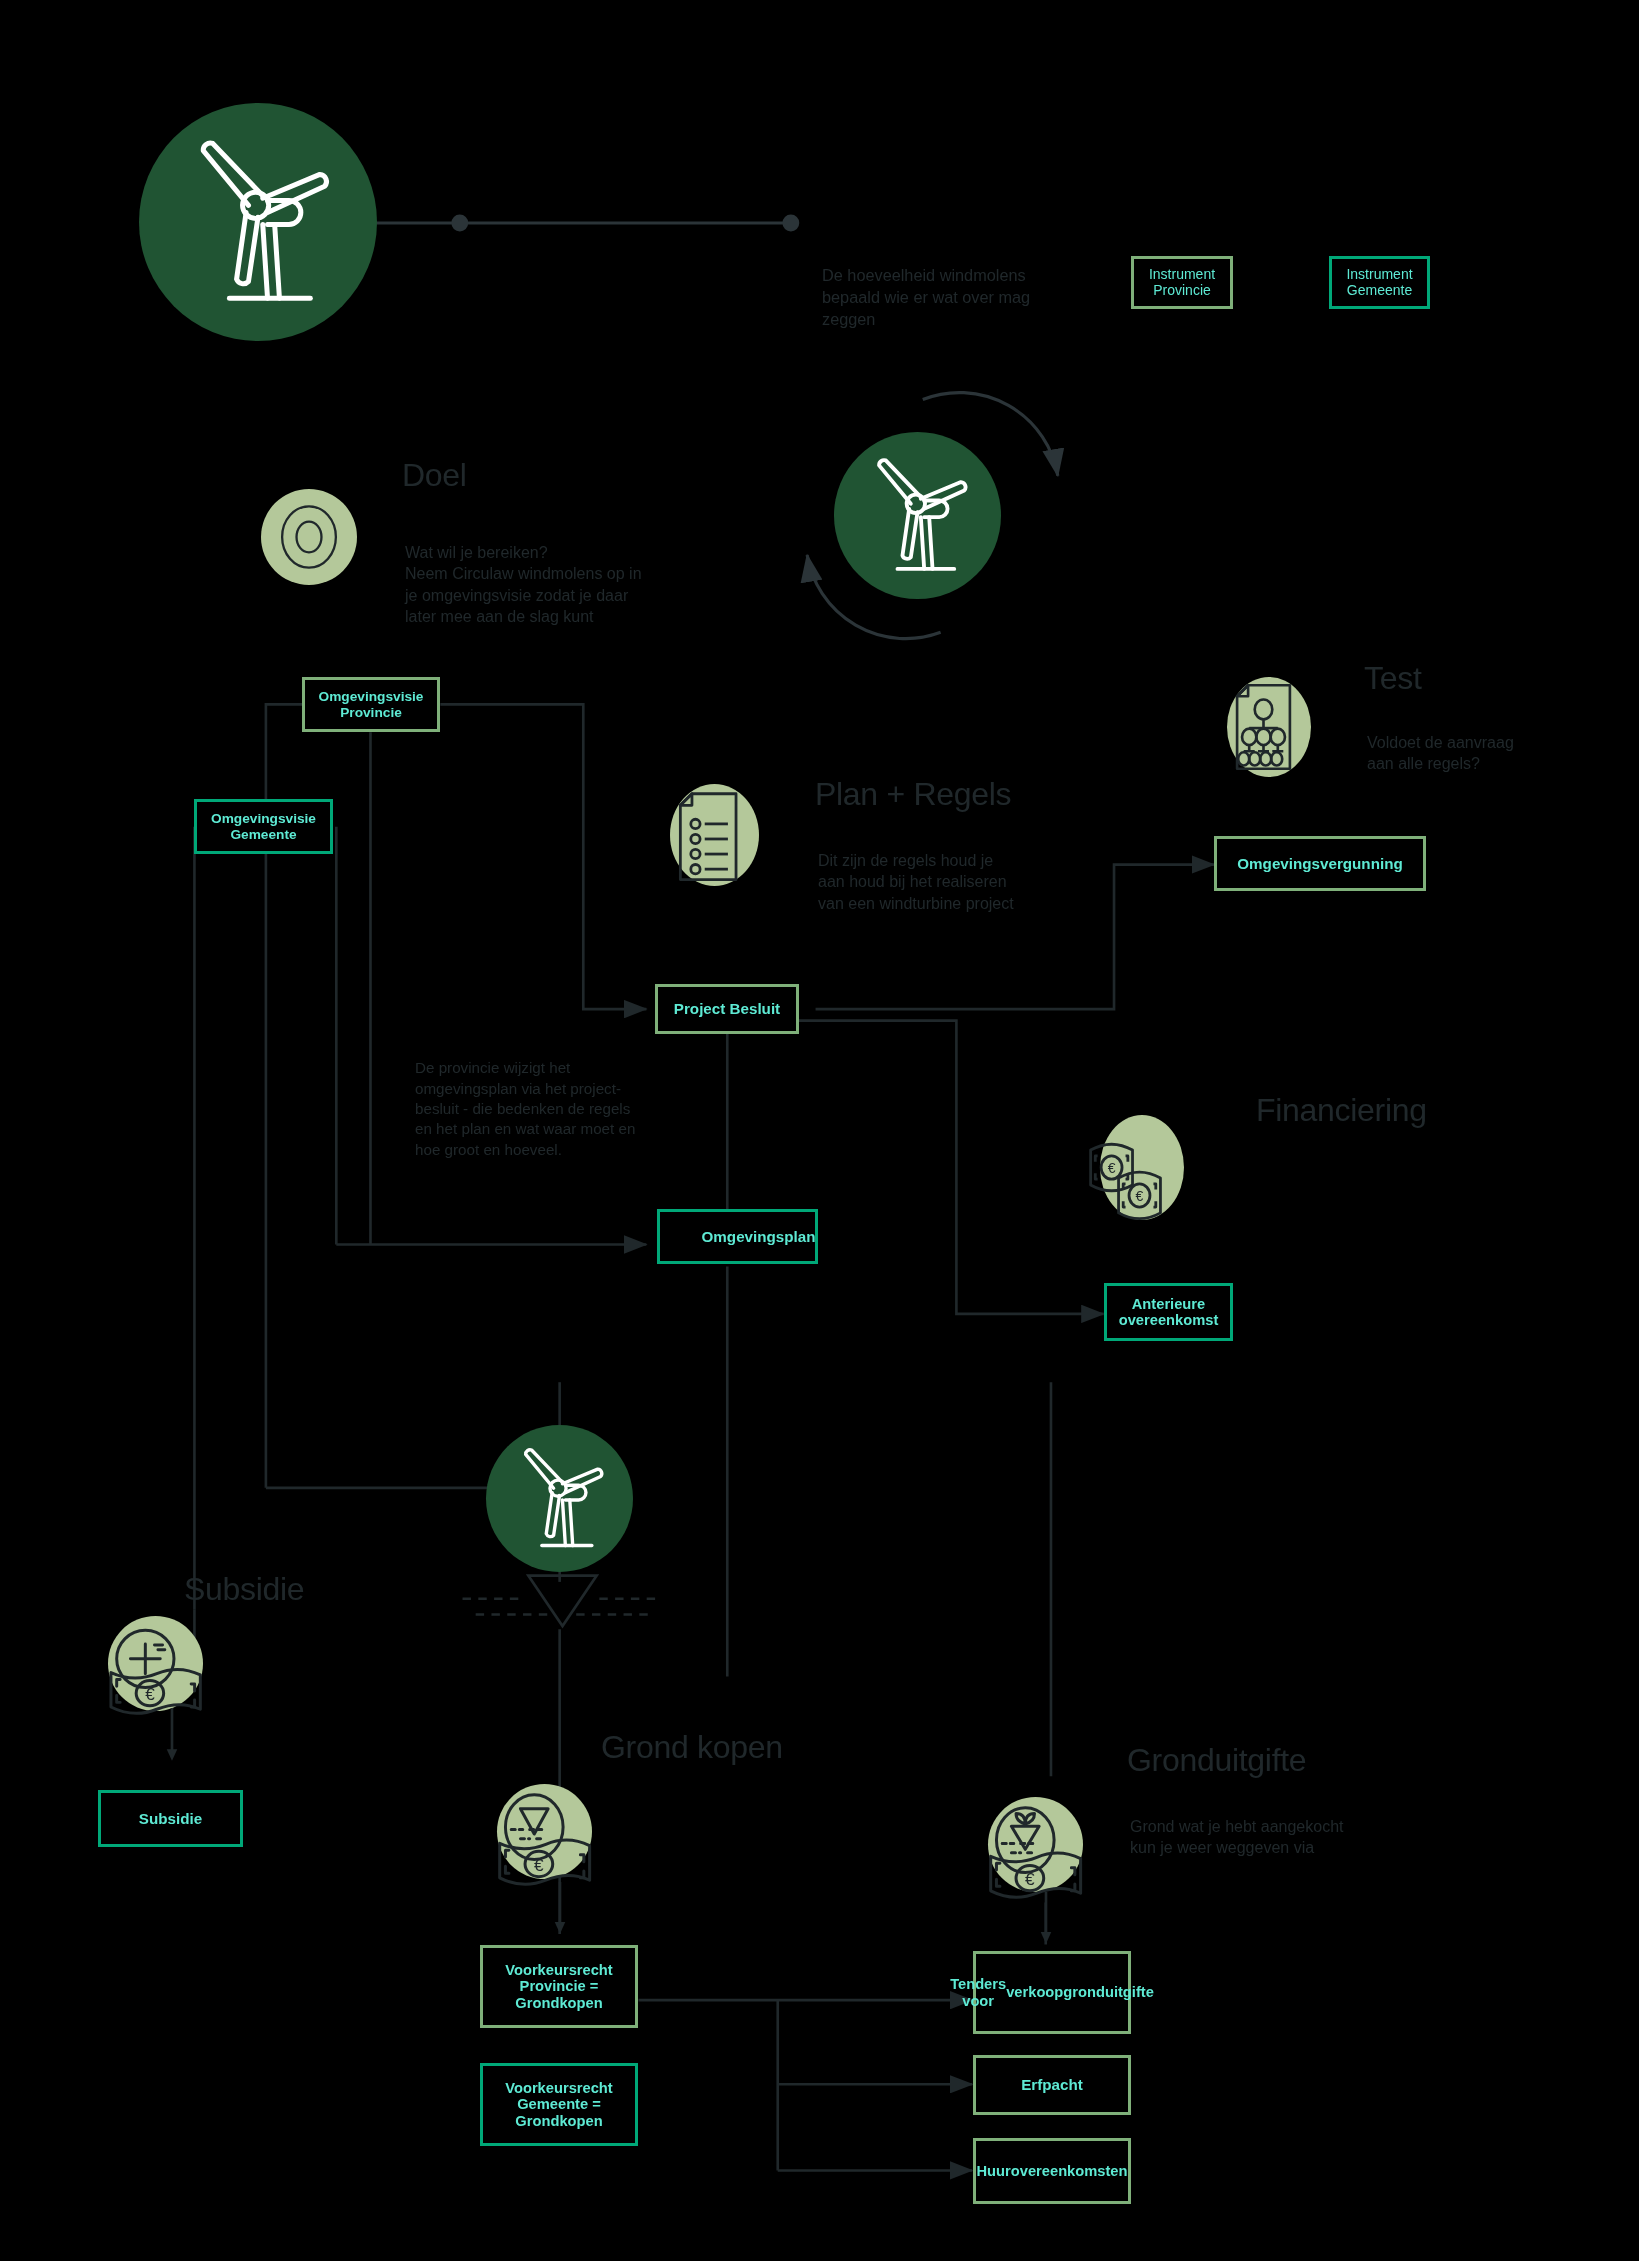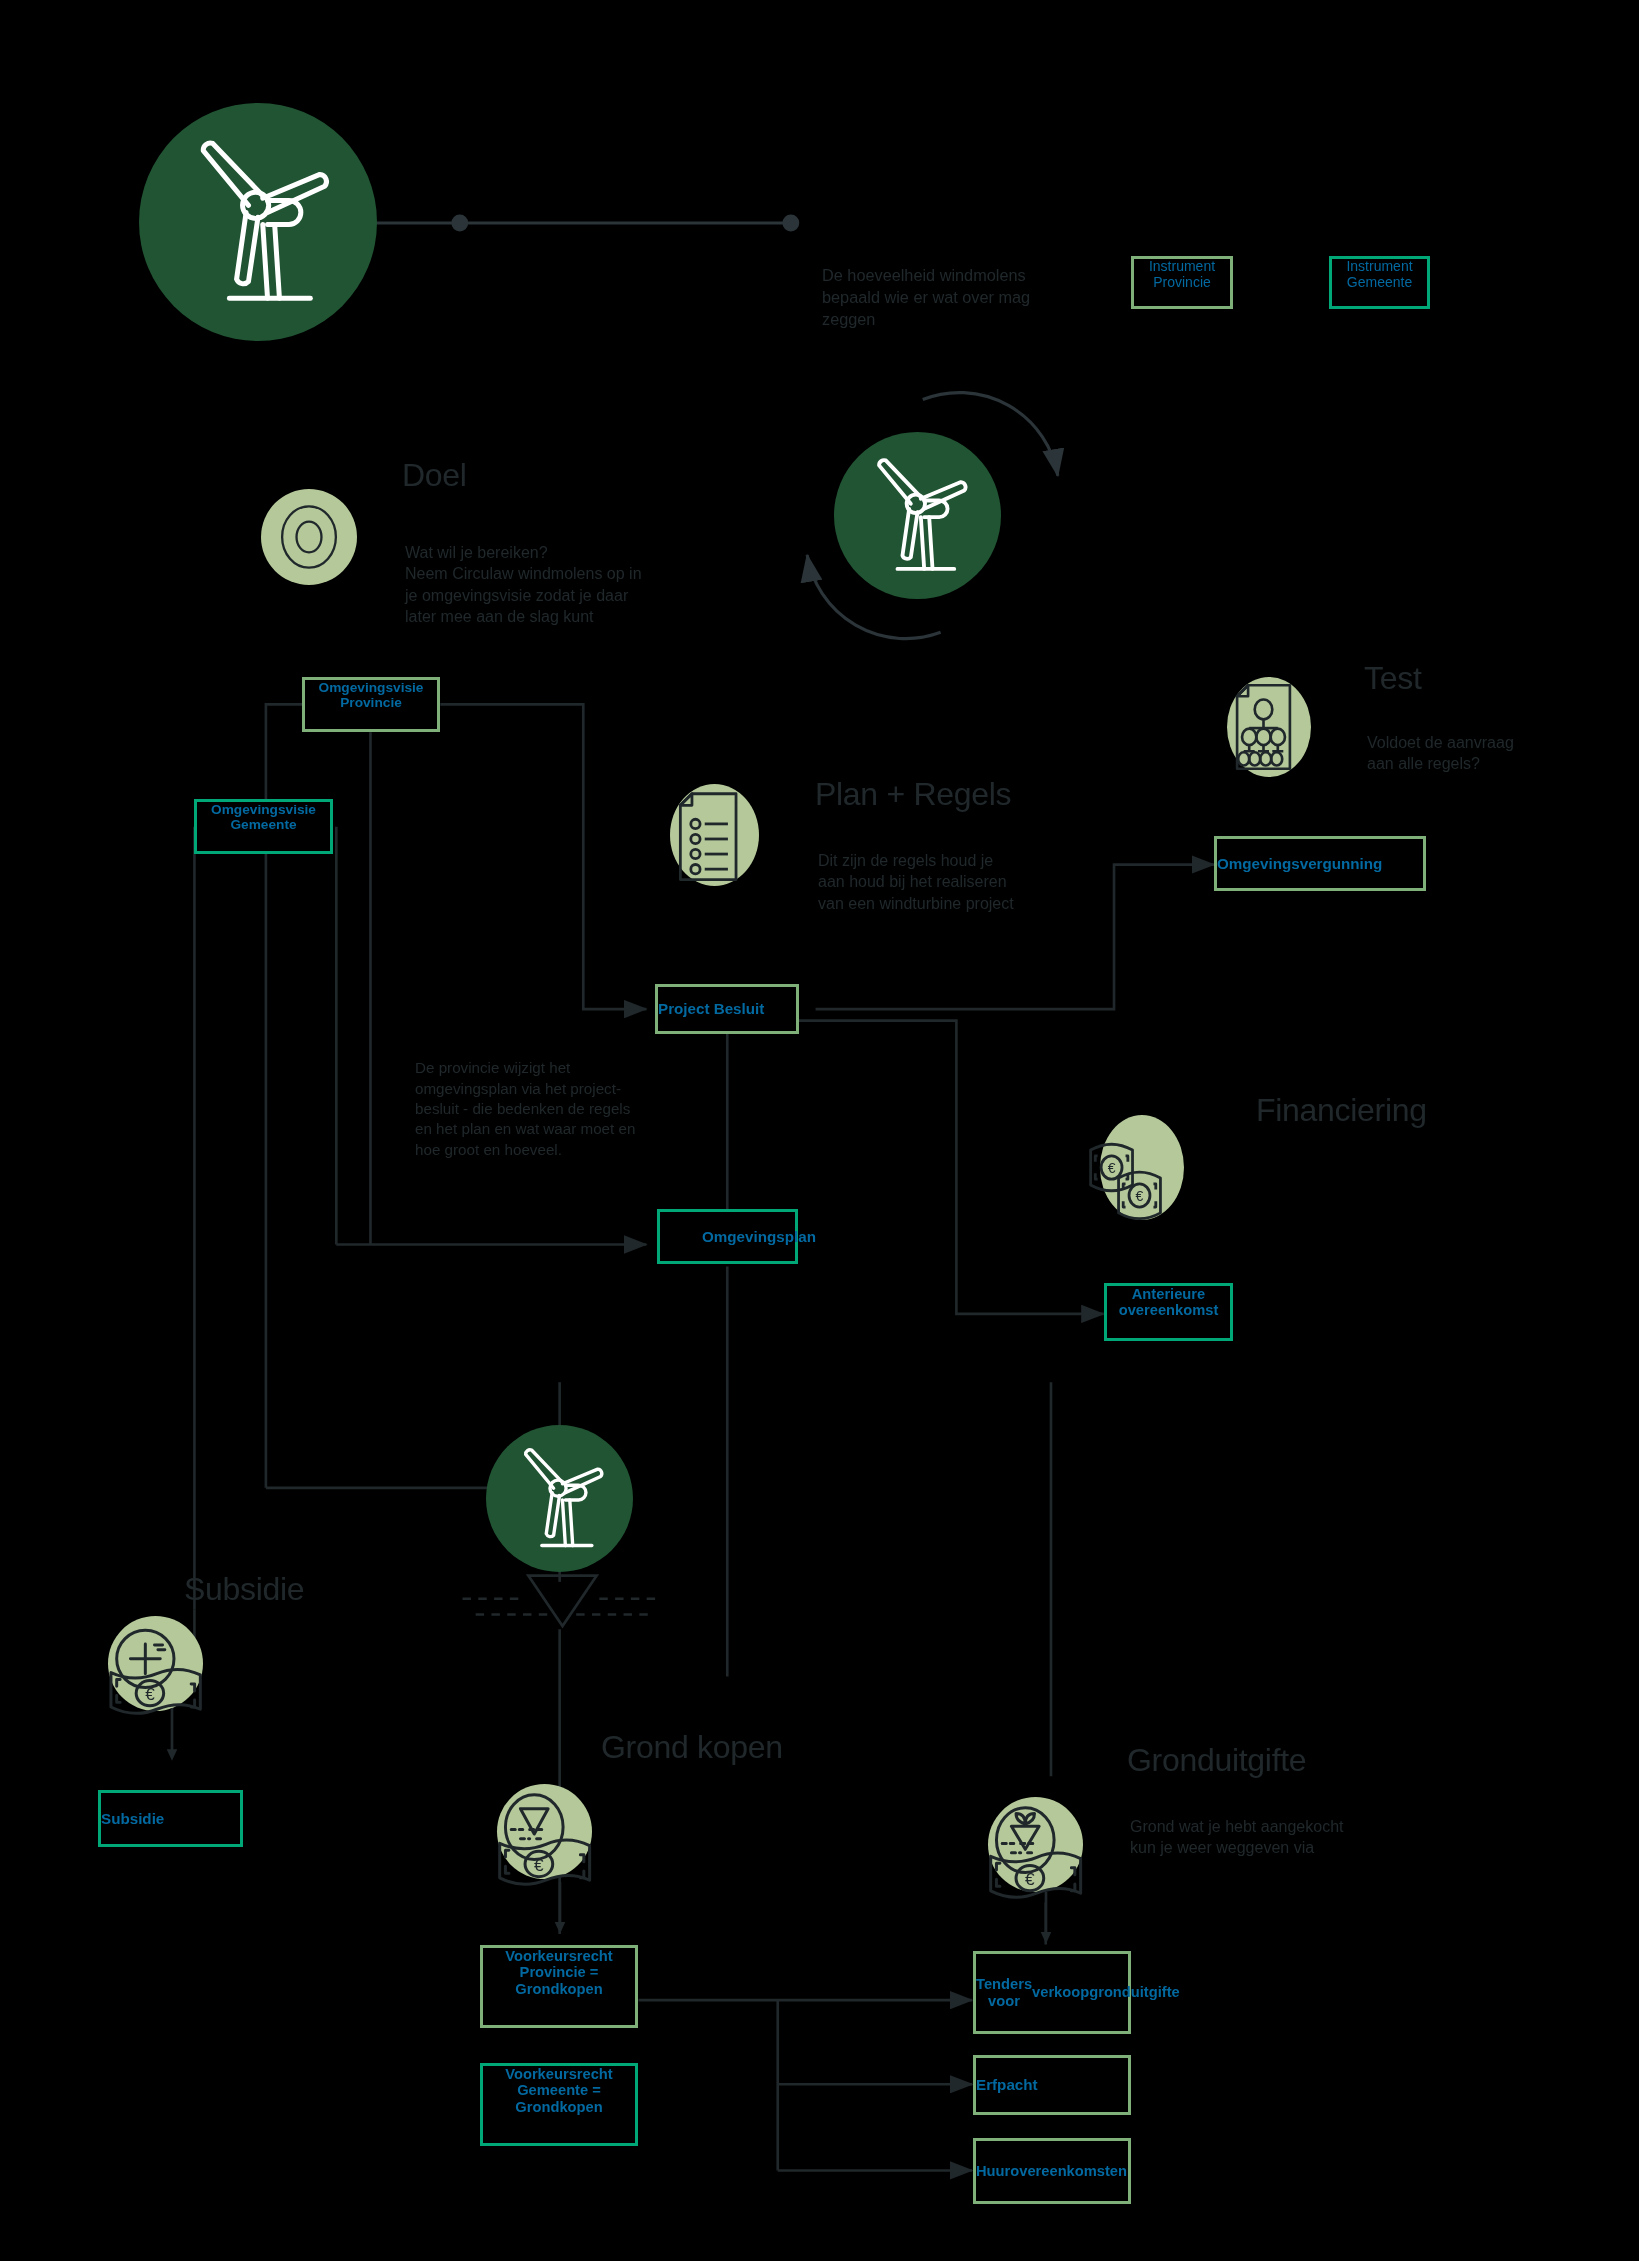--- a/index.html
+++ b/index.html
@@ -9,7 +9,7 @@
   svg#wires{position:absolute;left:0;top:0;width:1639px;height:2261px;pointer-events:none;}
 
   .node{position:absolute;box-sizing:border-box;display:flex;align-items:center;
-        justify-content:flex-start;text-align:center;color:#0369a1;background:#000;
+        justify-content:center;text-align:center;color:#5eead4;background:#000;
         line-height:1.12;}
   .prov{border:3.2px solid #7fb07a;}
   .gem{border:3.2px solid #00a878;}

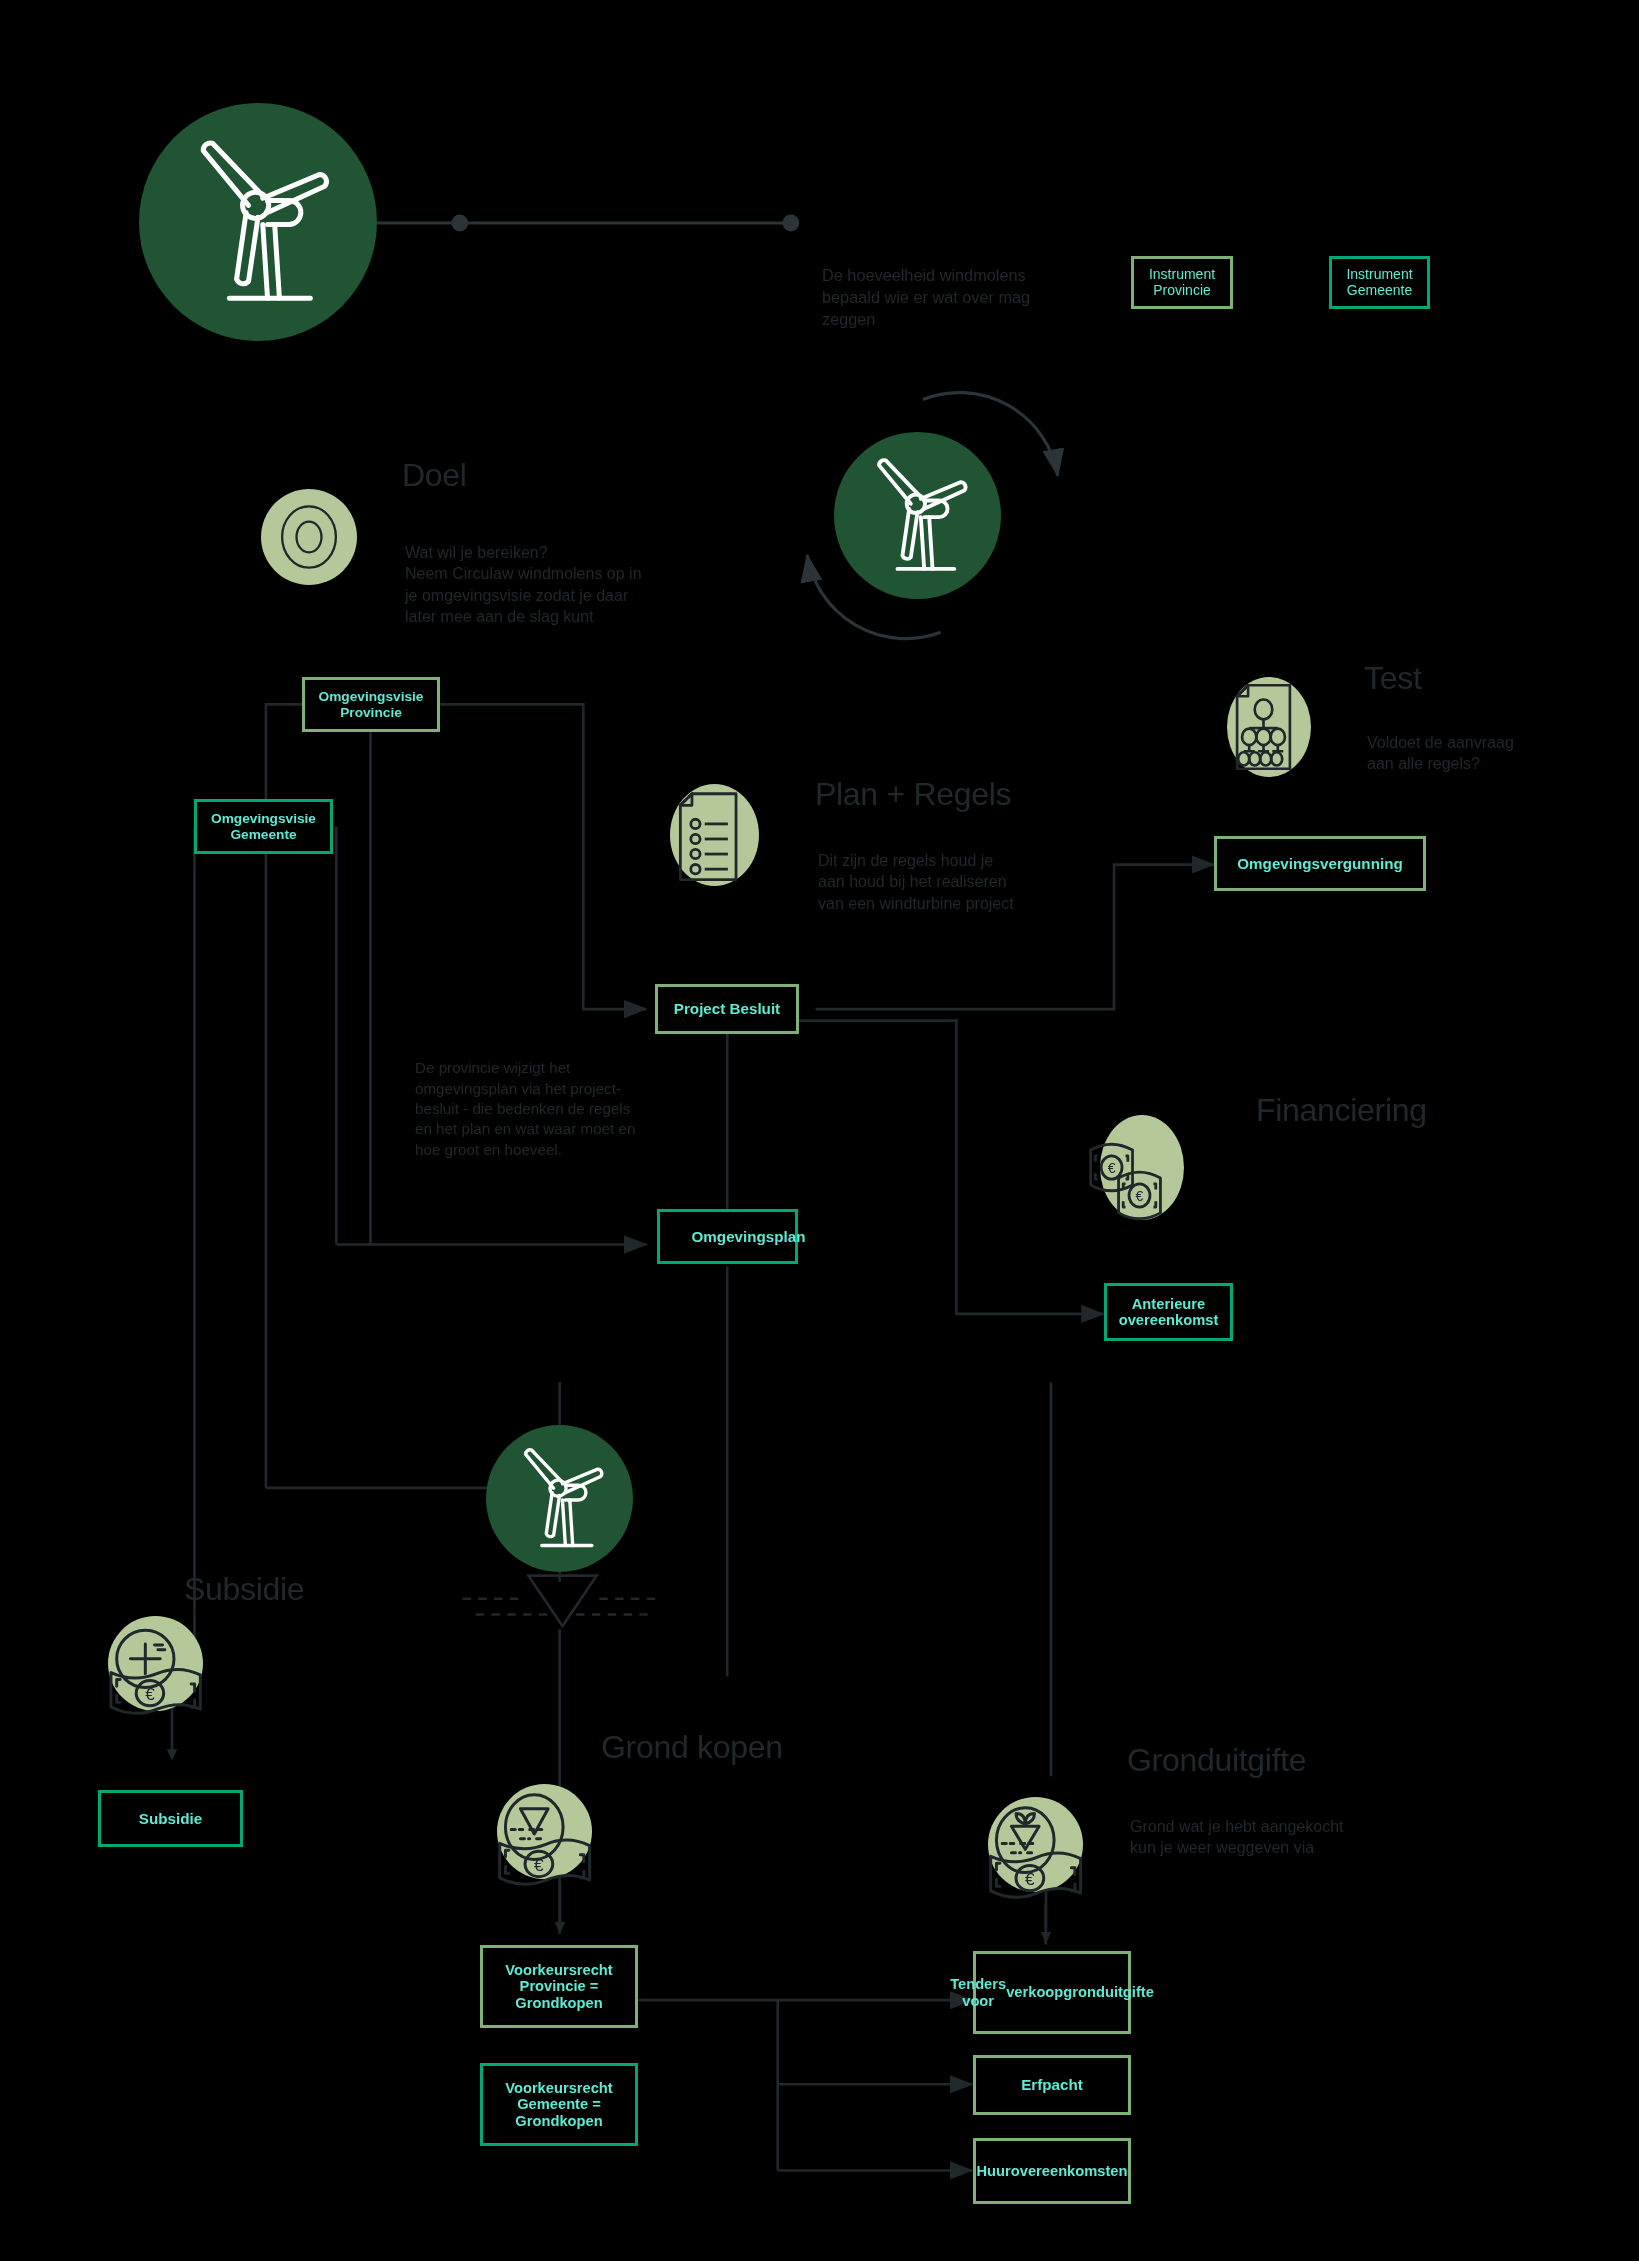--- a/index.html
+++ b/index.html
@@ -224,7 +224,7 @@
     <span>hoe groot en hoeveel.</span>
   </p>
 
-  <div class="node gem" style="left:657px;top:1209px;width:141px;height:55px;font-size:15.2px;font-weight:700;padding-left:42px;">
+  <div class="node gem" style="left:657px;top:1209px;width:161px;height:55px;font-size:15.2px;font-weight:700;padding-left:42px;">
     <span>Omgevingsplan</span>
   </div>
 

